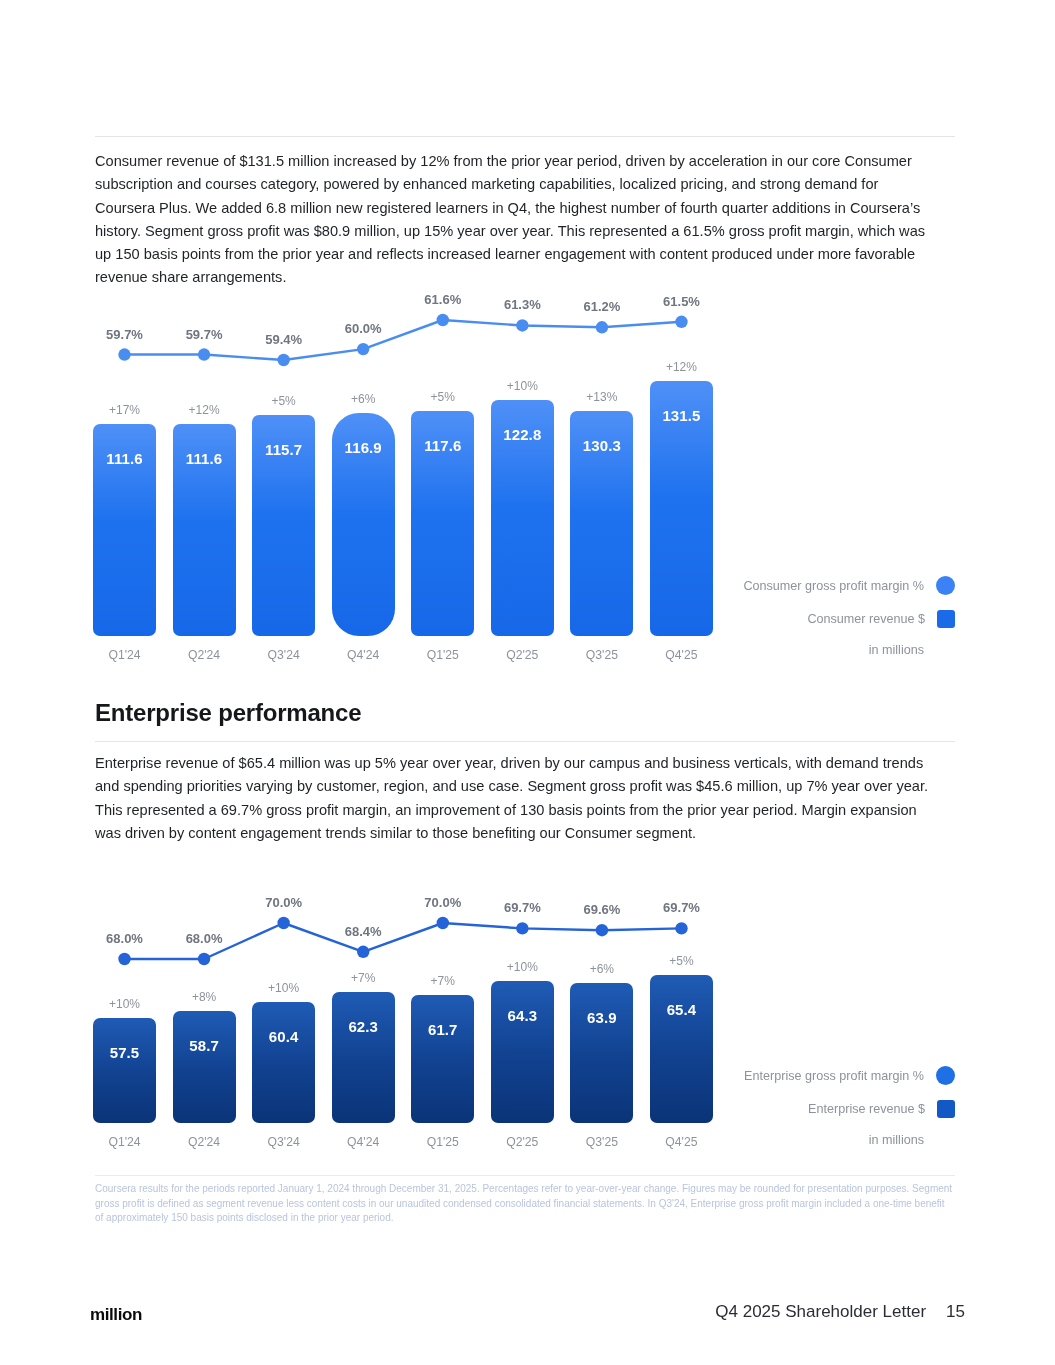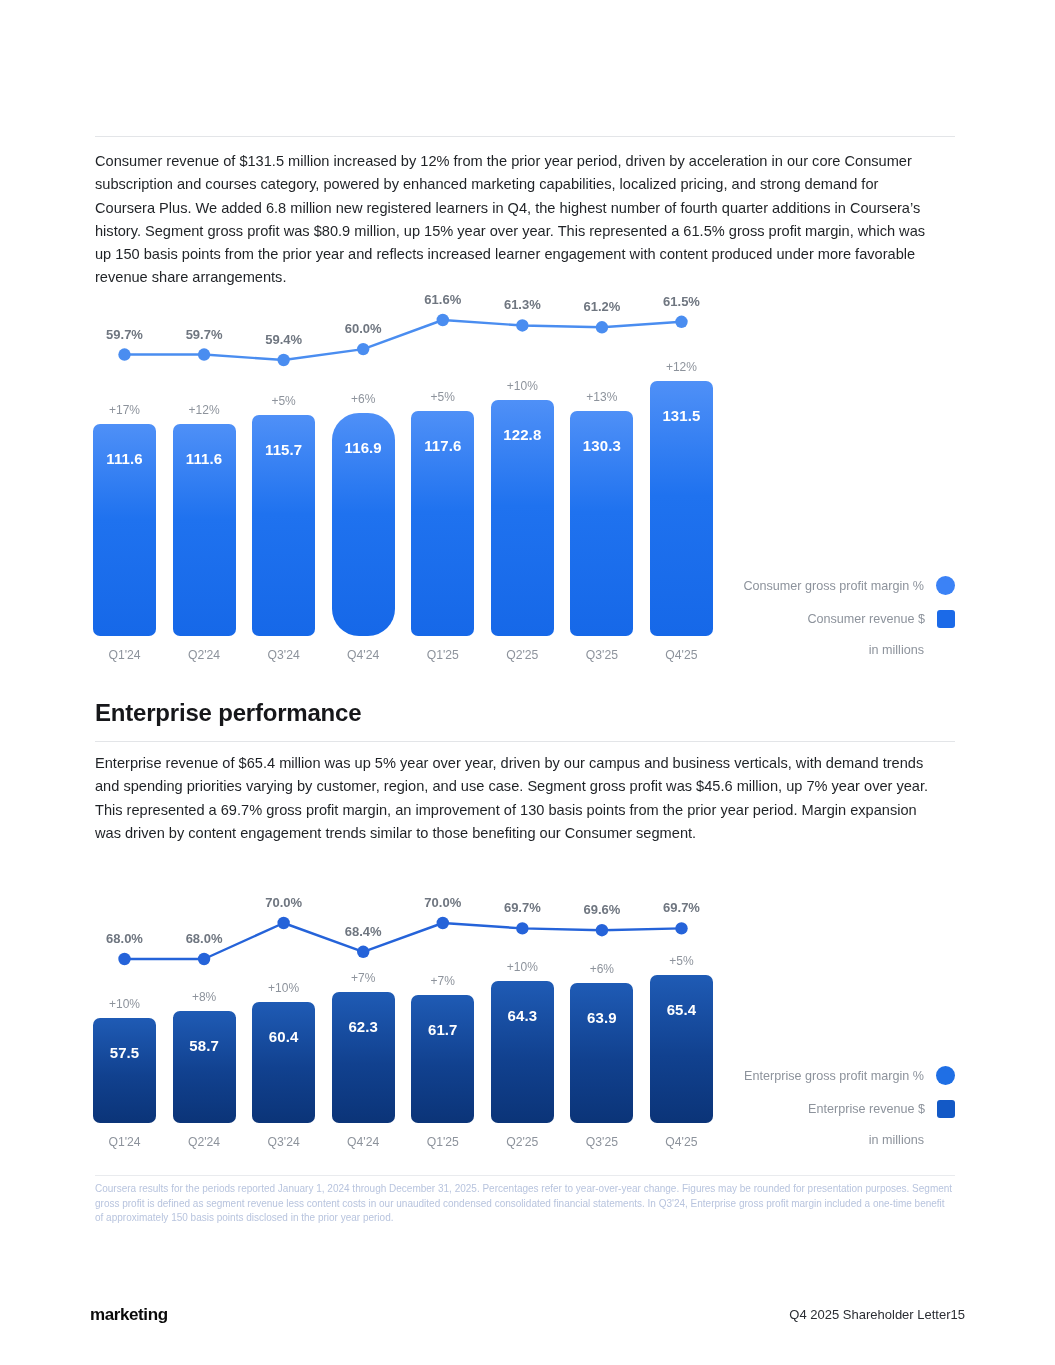--- a/index.html
+++ b/index.html
@@ -407,7 +407,7 @@
   <div class="footnote-rule" style="top:1175px;"></div>
   <div class="footnote" style="top:1182px;">Coursera results for the periods reported January 1, 2024 through December 31, 2025. Percentages refer to year-over-year change.  Figures may be rounded for presentation purposes. Segment gross profit is defined as segment revenue less content costs in our unaudited condensed consolidated financial statements. In Q3'24, Enterprise gross profit margin included a one-time benefit of approximately 150 basis points disclosed in the prior year period.</div>
 
-  <div class="footer-logo">marketing</div>
+  <div class="footer-logo">million</div>
   <div class="footer-right">
     <span>Q4 2025 Shareholder Letter</span>
     <span>15</span>

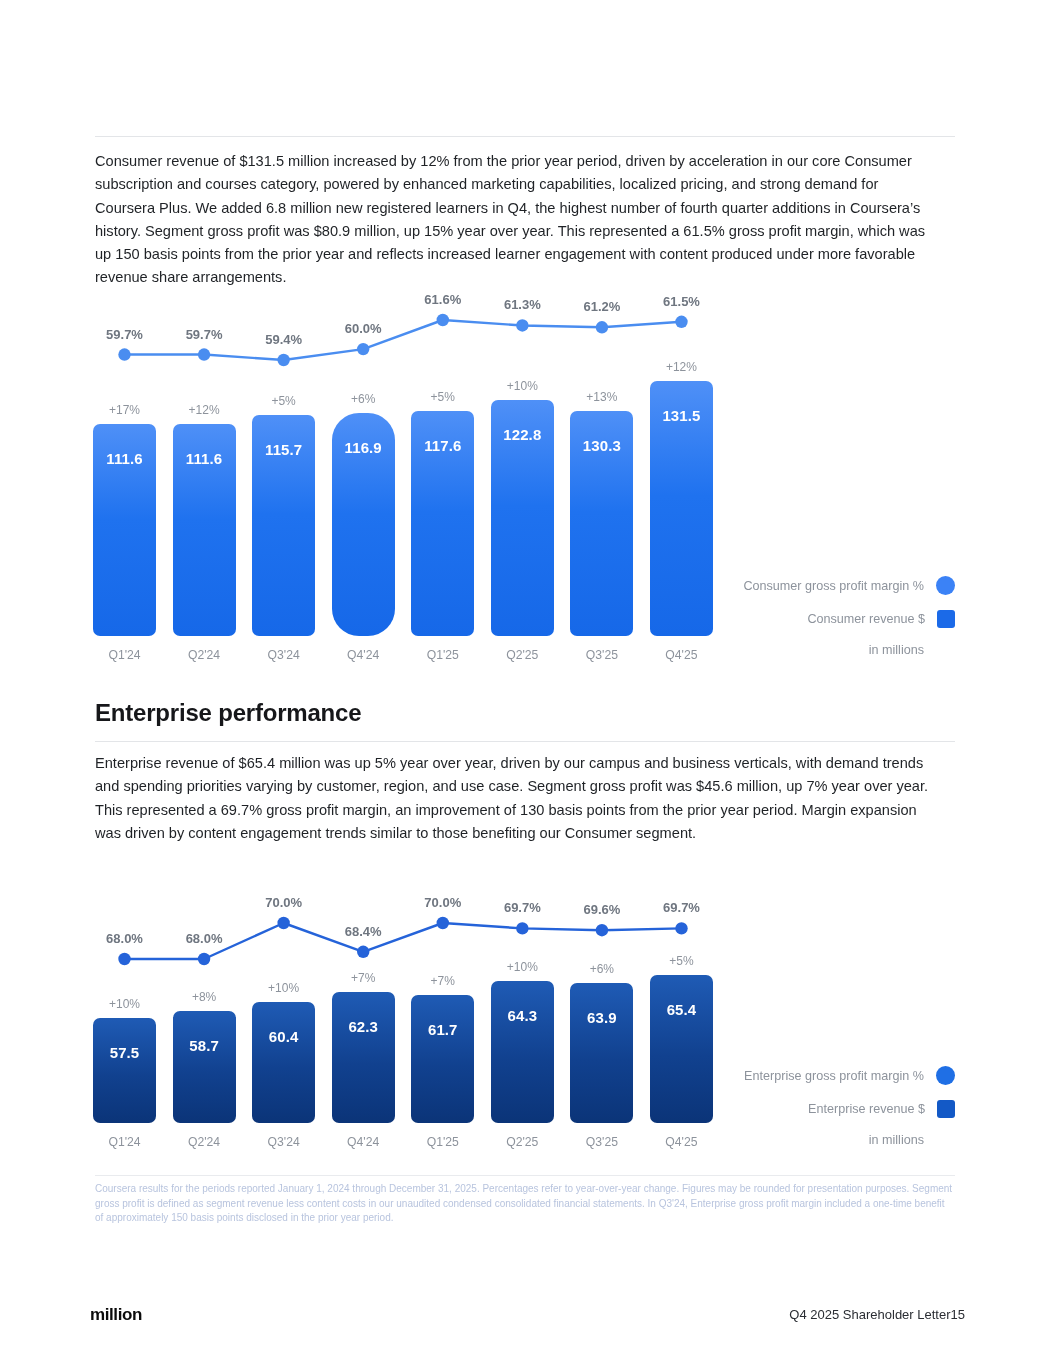--- a/index.html
+++ b/index.html
@@ -183,9 +183,10 @@
     position: absolute;
     right: 90px;
     bottom: 43px;
-    font-size: 13px;
+    font-size: 17px;
     color: #2a2d33;
     display: flex;
+    gap: 20px;
     margin-left: 44px;
   }
 

